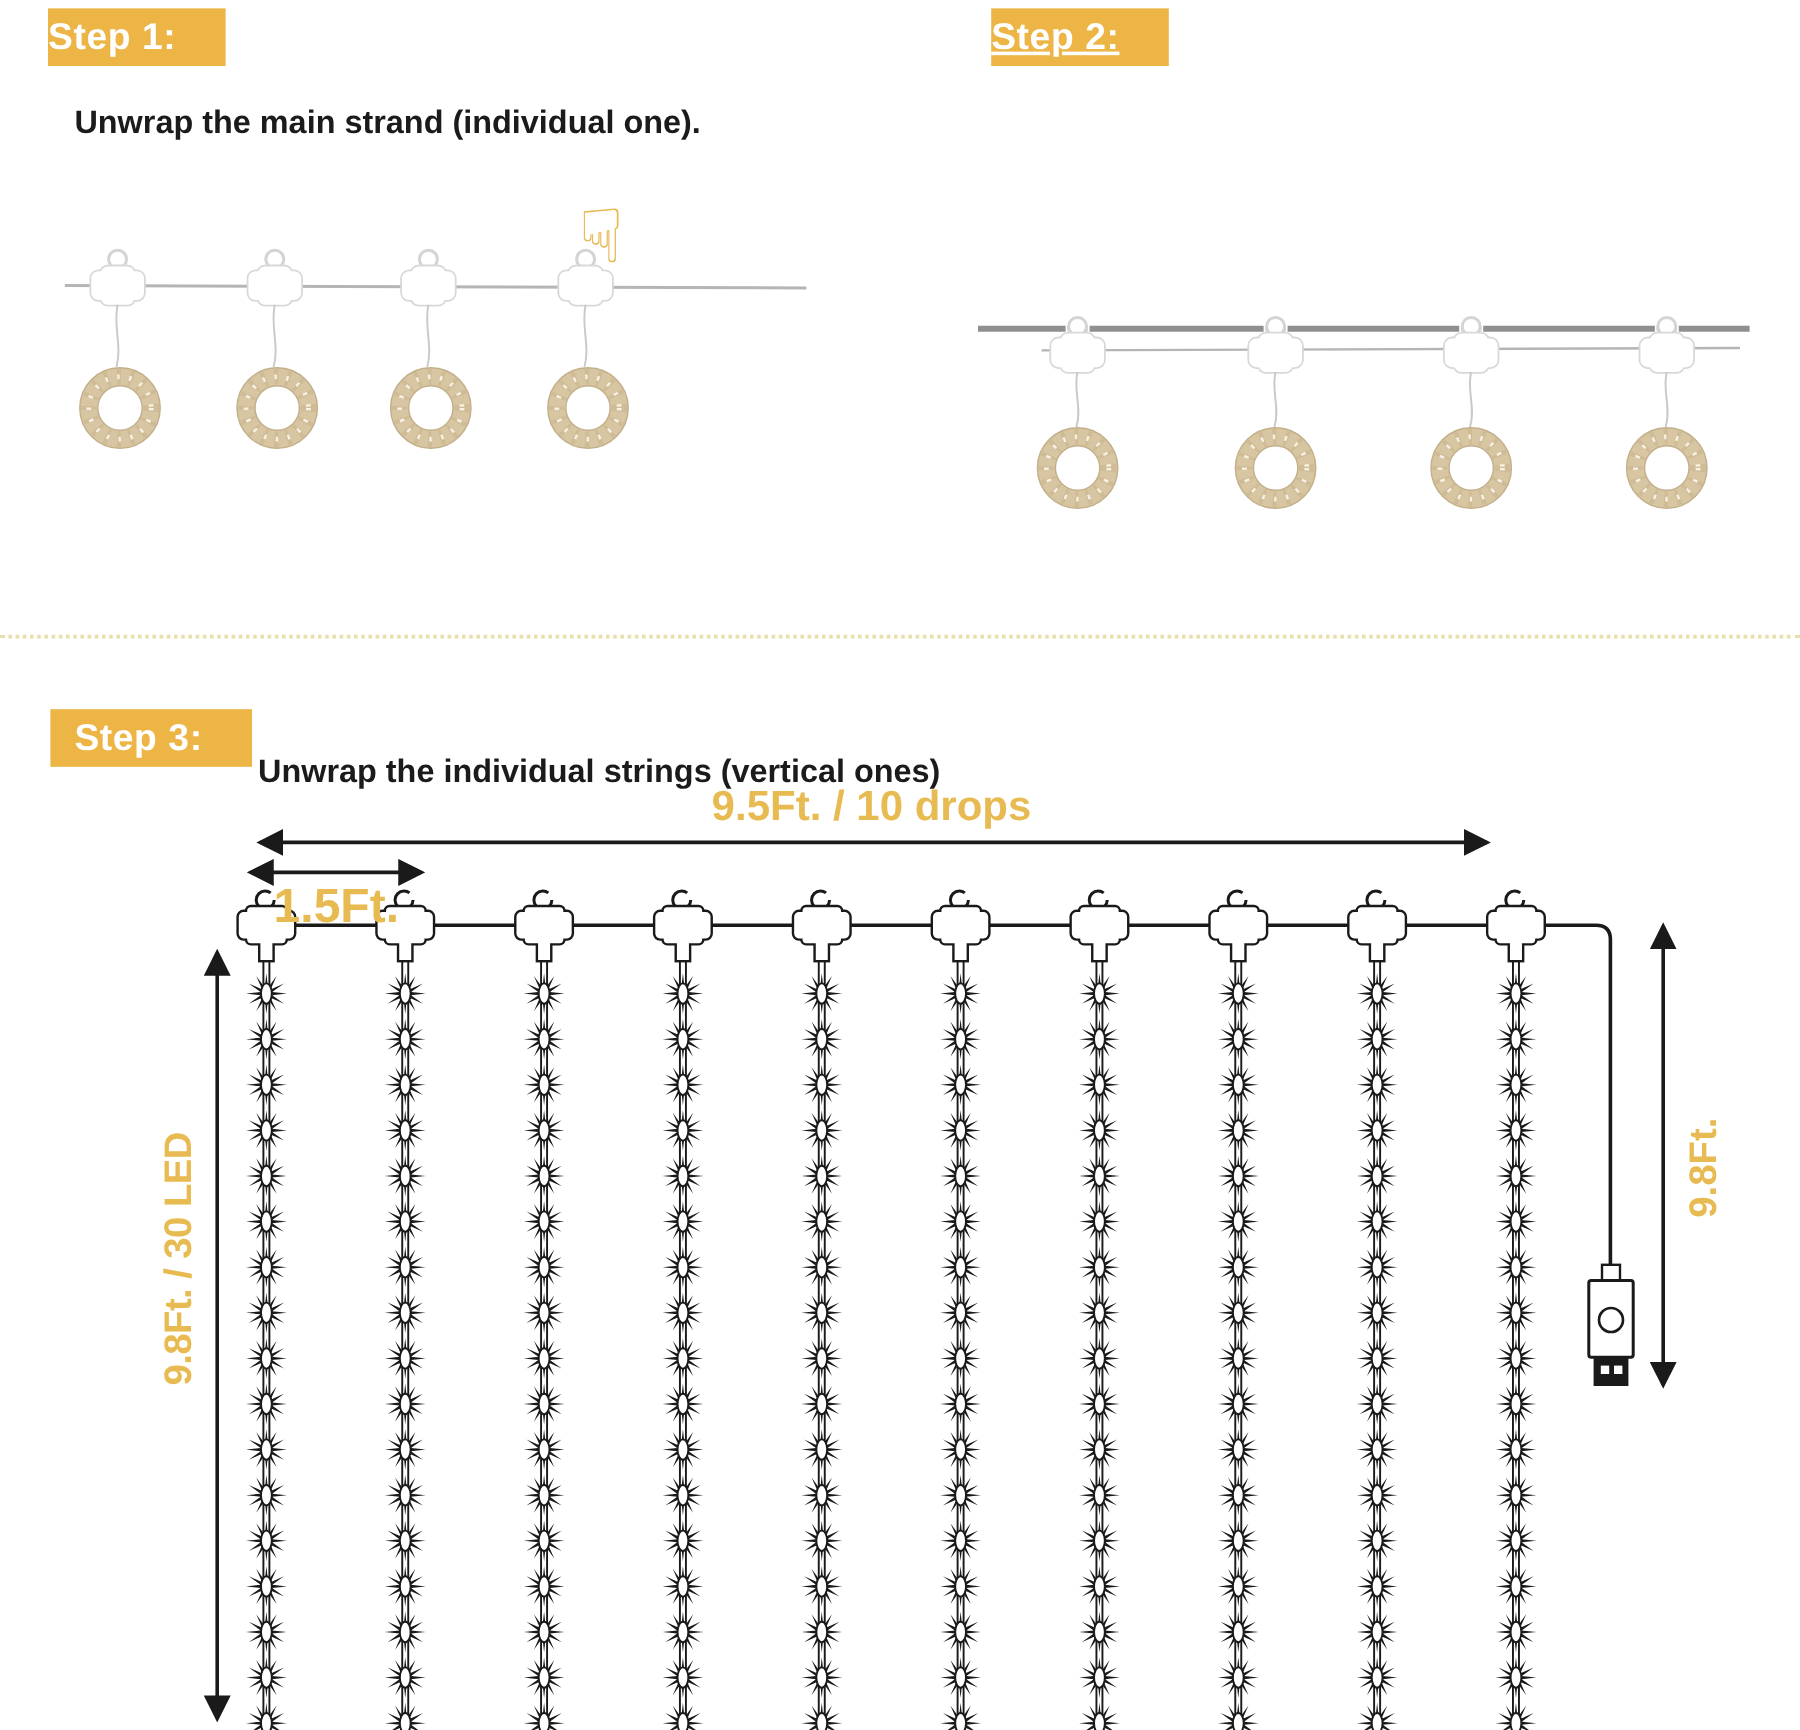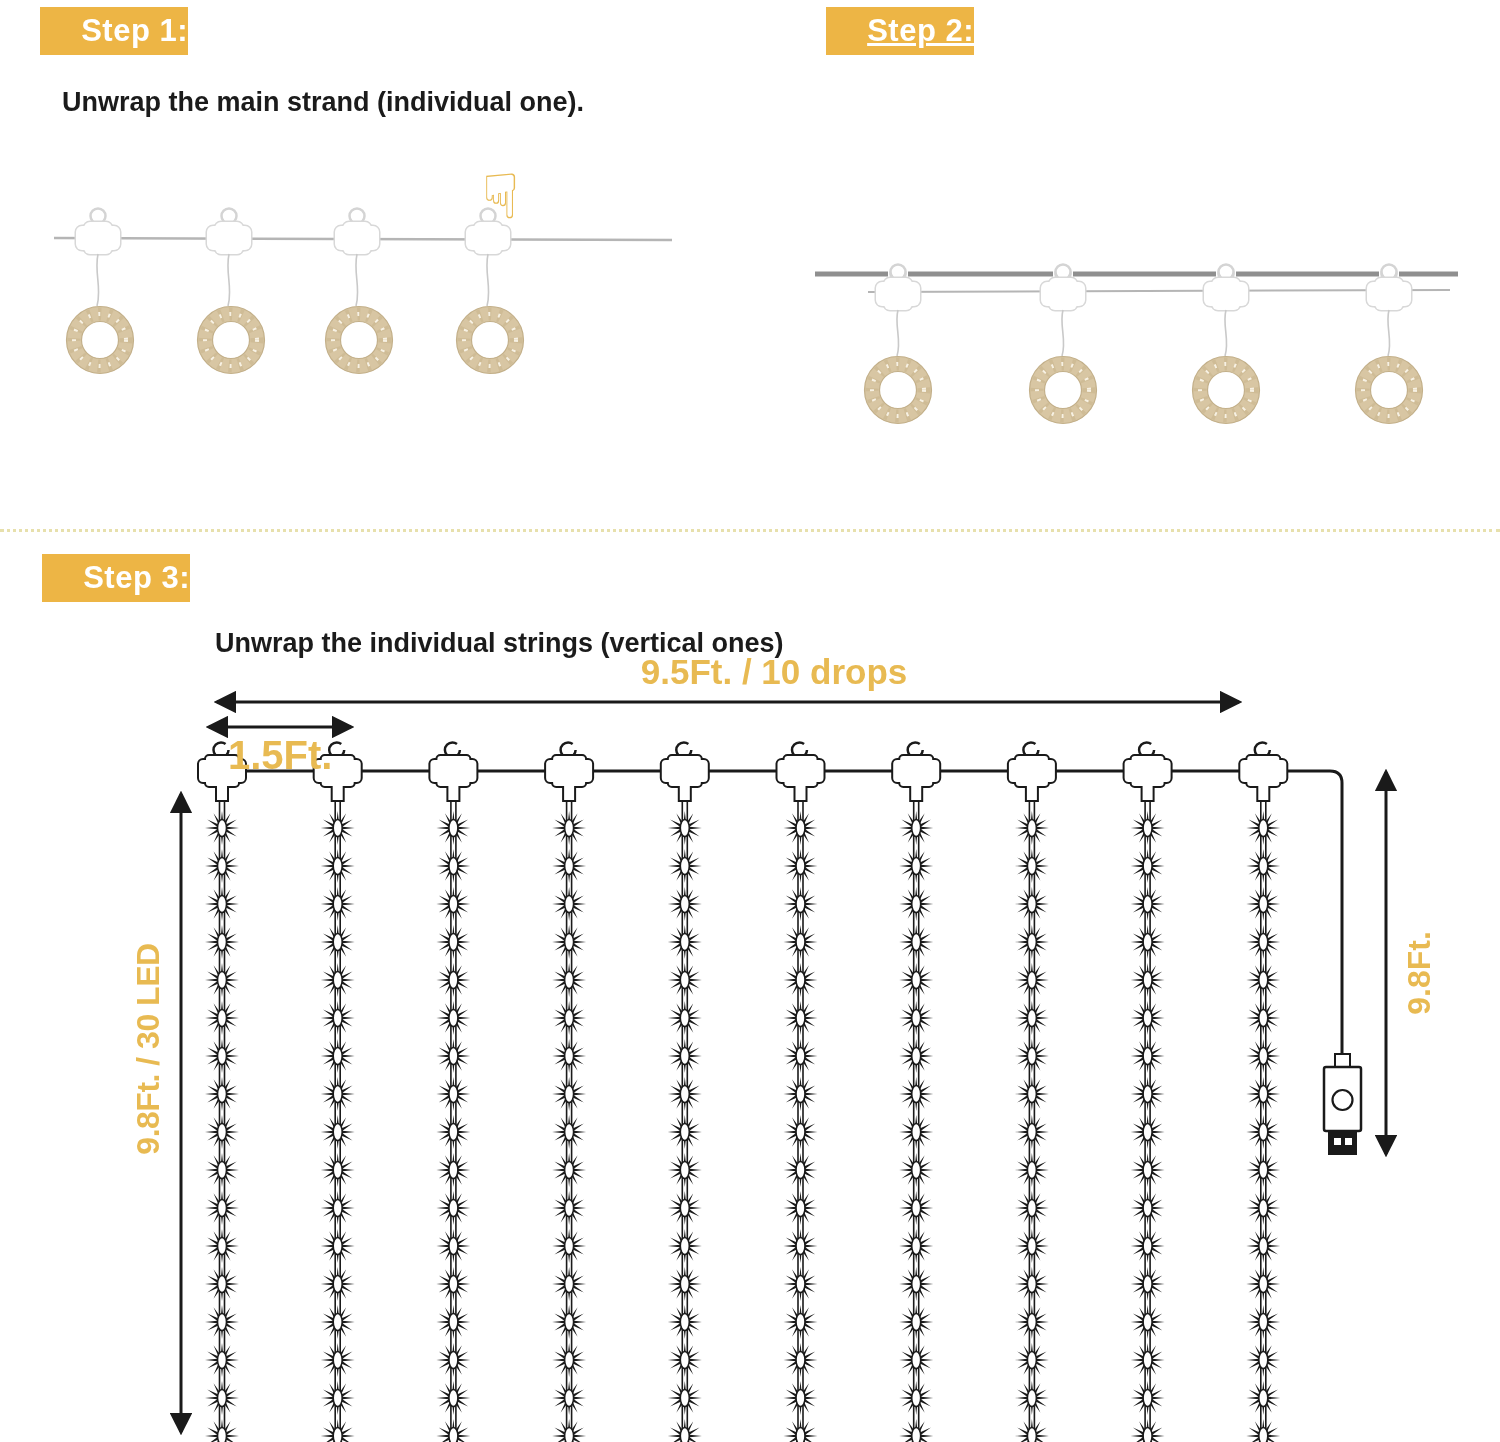--- a/index.html
+++ b/index.html
@@ -7,7 +7,7 @@
           font-family:"Liberation Sans",sans-serif;}
   .badge{position:absolute;width:148px;height:48px;background:var(--badge-bg,#edb545);
          color:var(--badge-text,#fff);font-weight:bold;font-size:31px;line-height:48px;
-         text-align:right;letter-spacing:0.5px;}
+         text-align:left;letter-spacing:0.5px;}
   .badge-1{left:40px;top:7px;}
   .badge-2{left:826px;top:7px;text-decoration:underline;}
   .badge-3{left:42px;top:554px;}

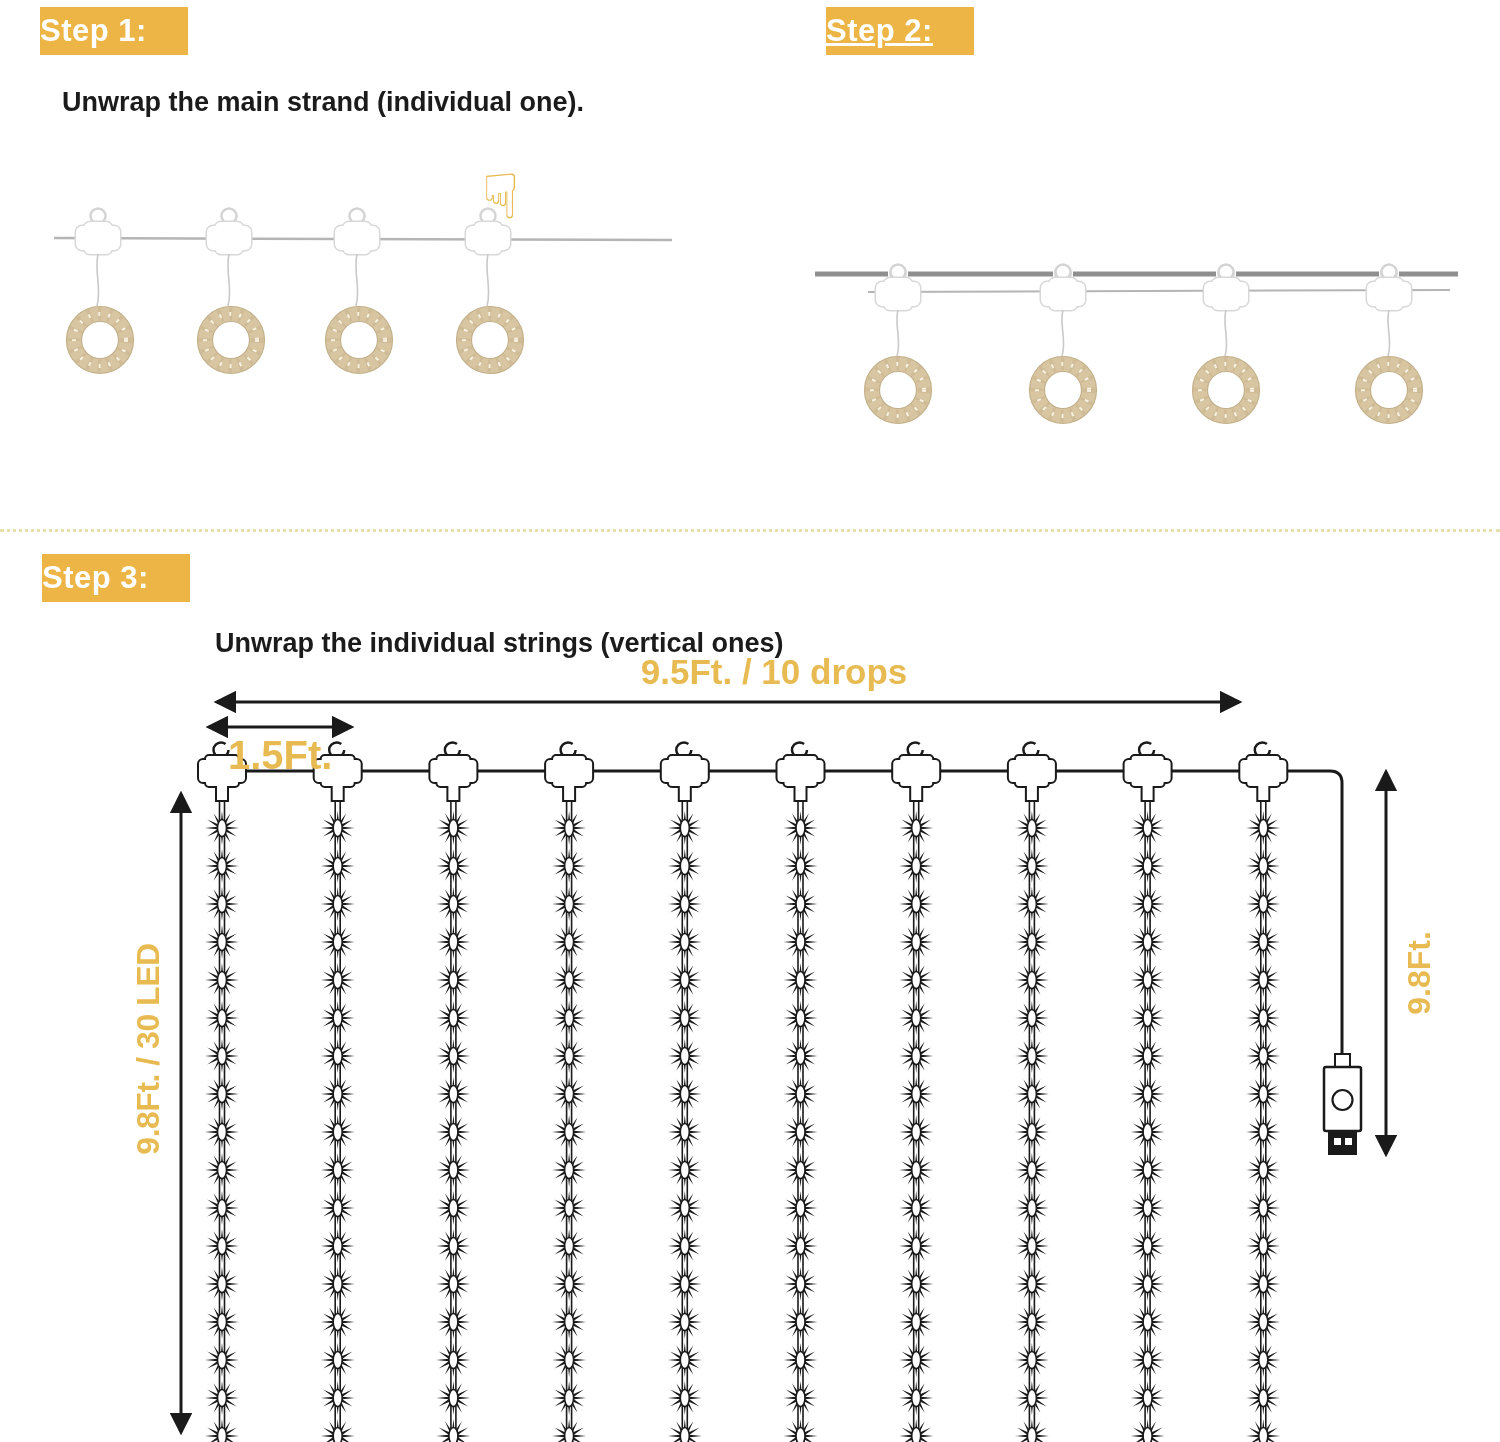--- a/index.html
+++ b/index.html
@@ -10,7 +10,7 @@
          text-align:left;letter-spacing:0.5px;}
   .badge-1{left:40px;top:7px;}
   .badge-2{left:826px;top:7px;text-decoration:underline;}
-  .badge-3{left:42px;top:554px;}
+  .badge-3{left:42px;top:591px;padding-left:20px;}
   .bodytext{position:absolute;color:var(--body-text,#1b1b1b);font-weight:bold;font-size:27px;
             line-height:1.52;}
   .text-1{left:62px;top:82px;width:620px;}

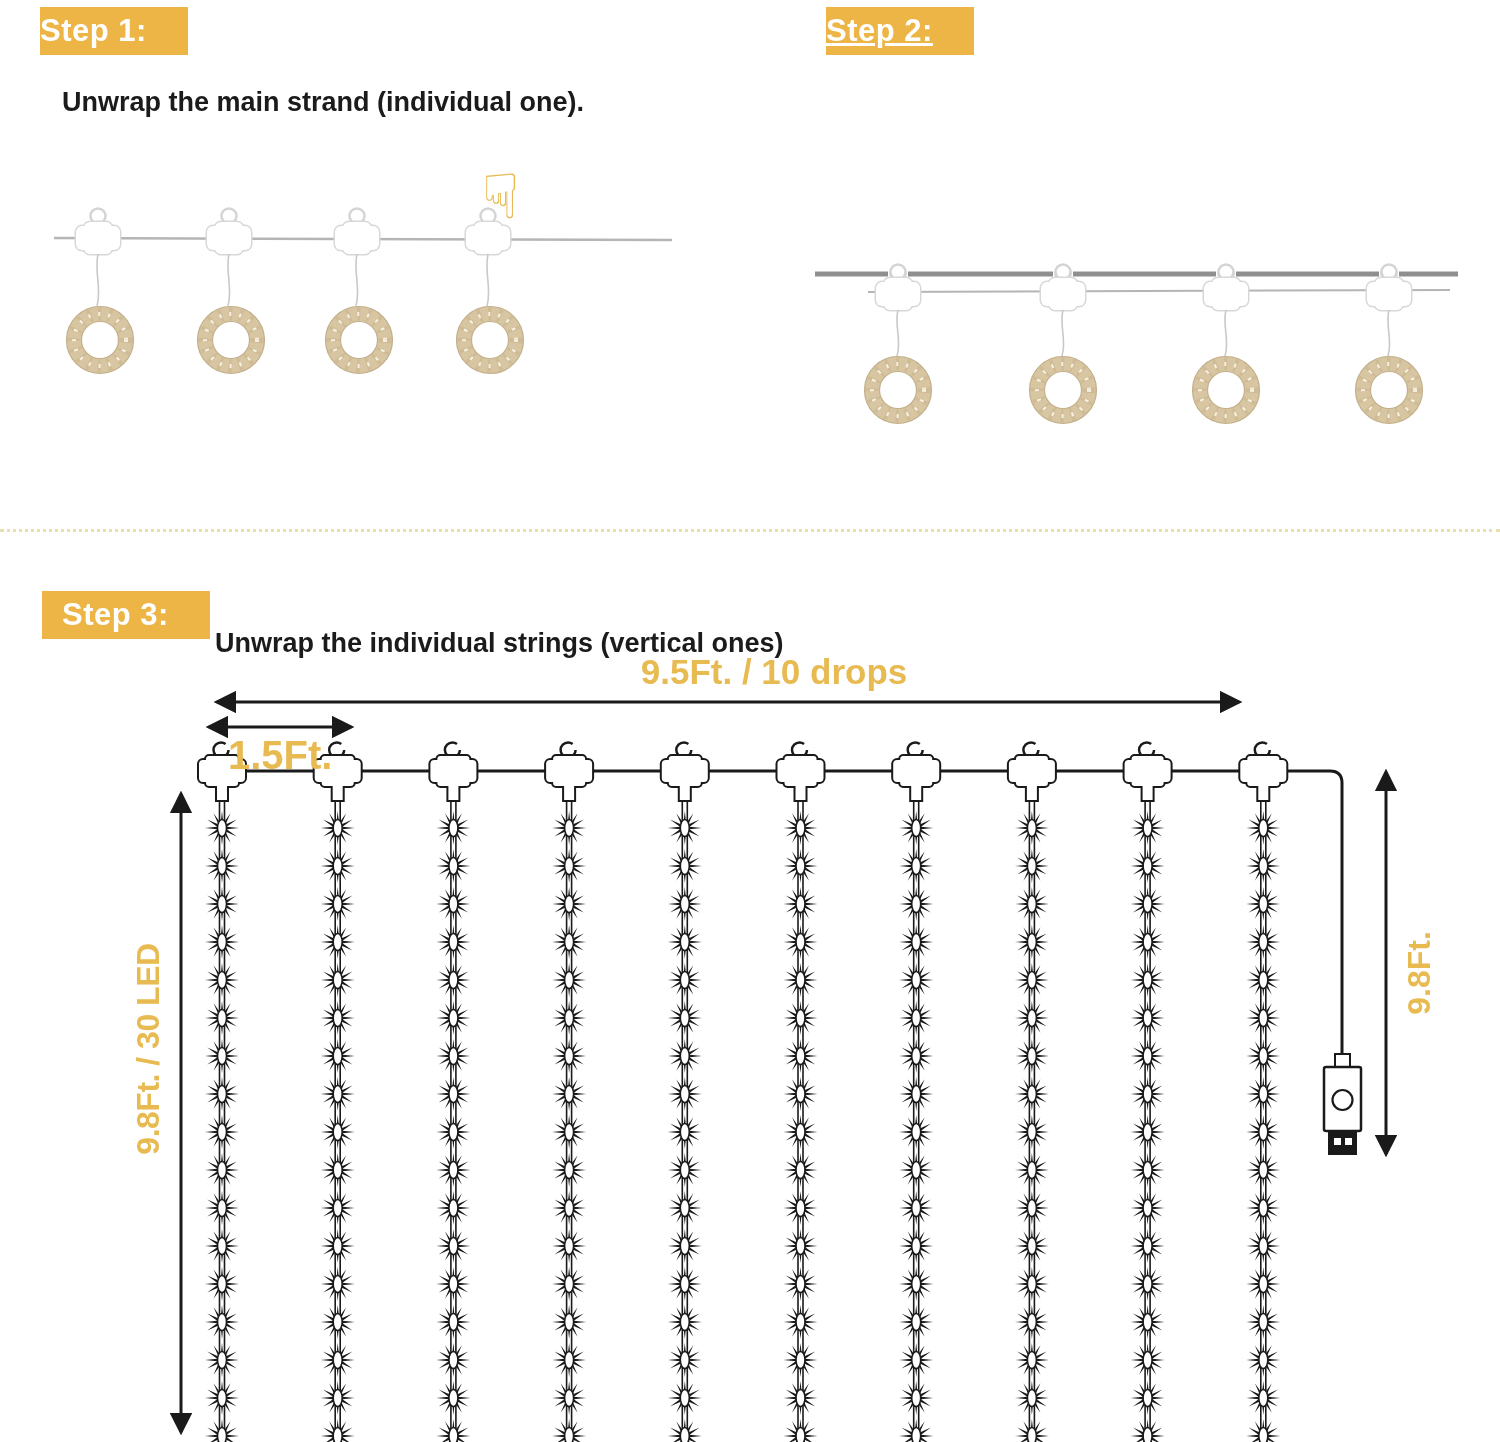--- a/index.html
+++ b/index.html
@@ -22,7 +22,7 @@
   .divider{position:absolute;left:0;top:529px;width:1500px;height:0;
            border-top:3px dotted var(--divider,#e7e0ac);}
   .gold{position:absolute;color:var(--gold-label,#e8ba52);font-weight:bold;white-space:nowrap;}
-  .lbl-width{left:593px;top:652px;width:362px;font-size:35px;text-align:center;}
+  .lbl-width{left:593px;top:652px;width:362px;font-size:35px;}
   .lbl-spacing{left:228px;top:733px;font-size:40px;}
   .lbl-left{left:-12px;top:1031px;width:320px;height:36px;font-size:32px;text-align:center;
             letter-spacing:-0.5px;transform:rotate(-90deg);}

